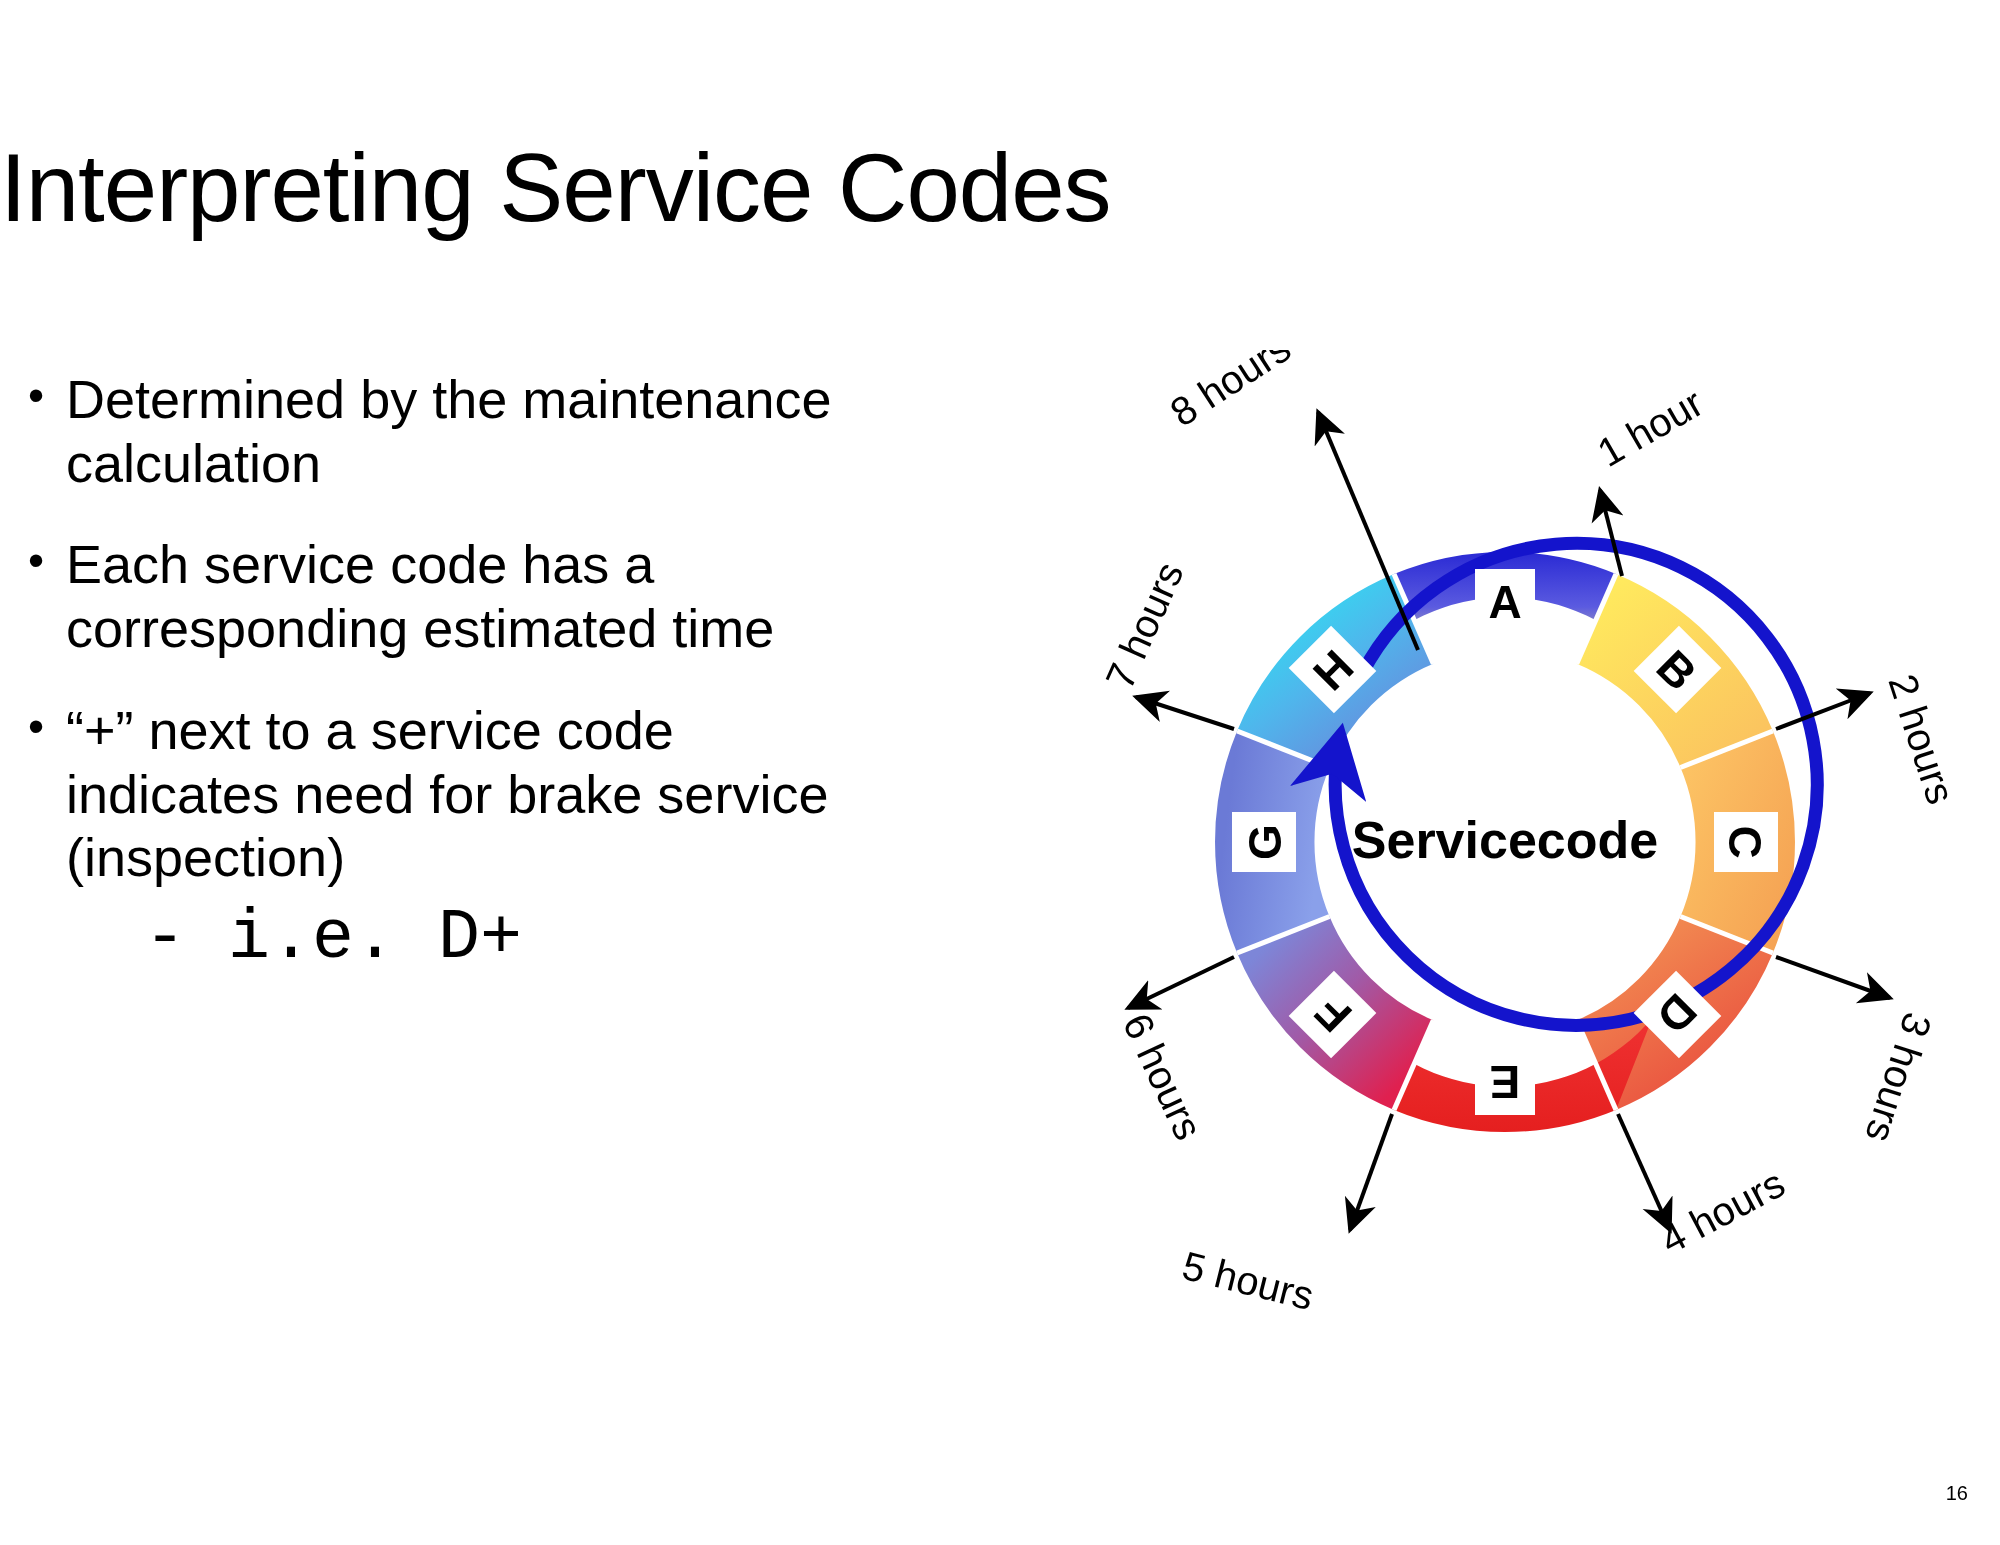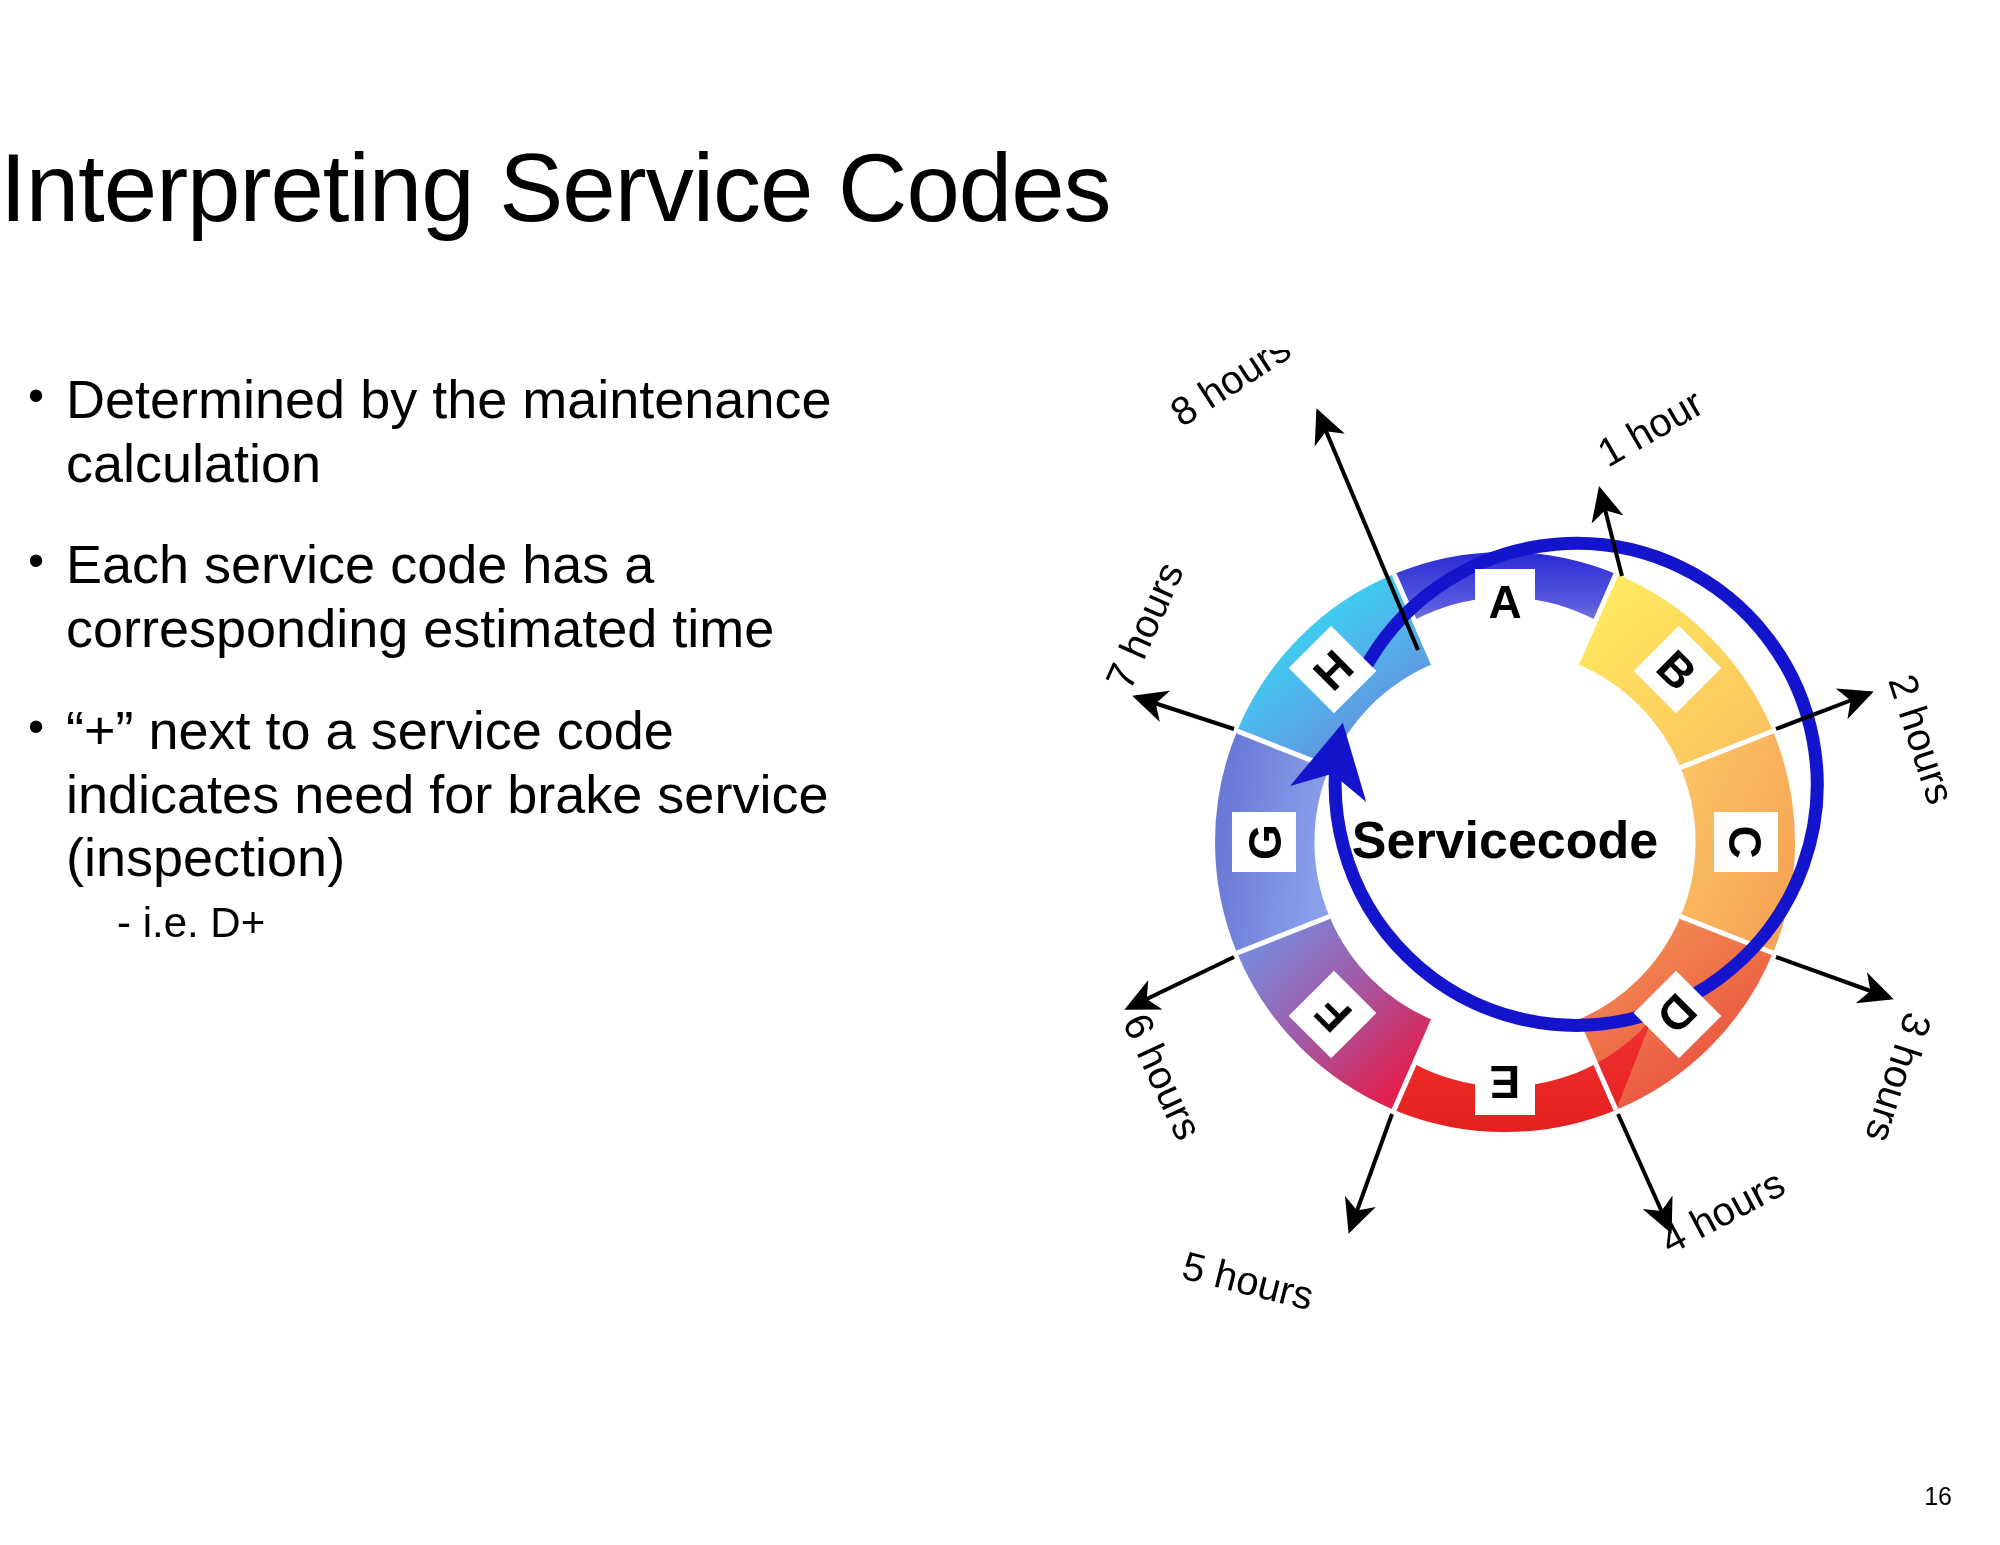--- a/index.html
+++ b/index.html
@@ -45,10 +45,11 @@
   }
   .bullet .btext{flex:1 1 auto;}
   #sub-note{
-    font-size:42px;
+    font-size:70px;
     line-height:1.18;
     margin-top:-30px;
-    margin-left:89px;
+    margin-left:116px;
+    font-family:Liberation Mono, monospace;
   }
 
   #footnote{

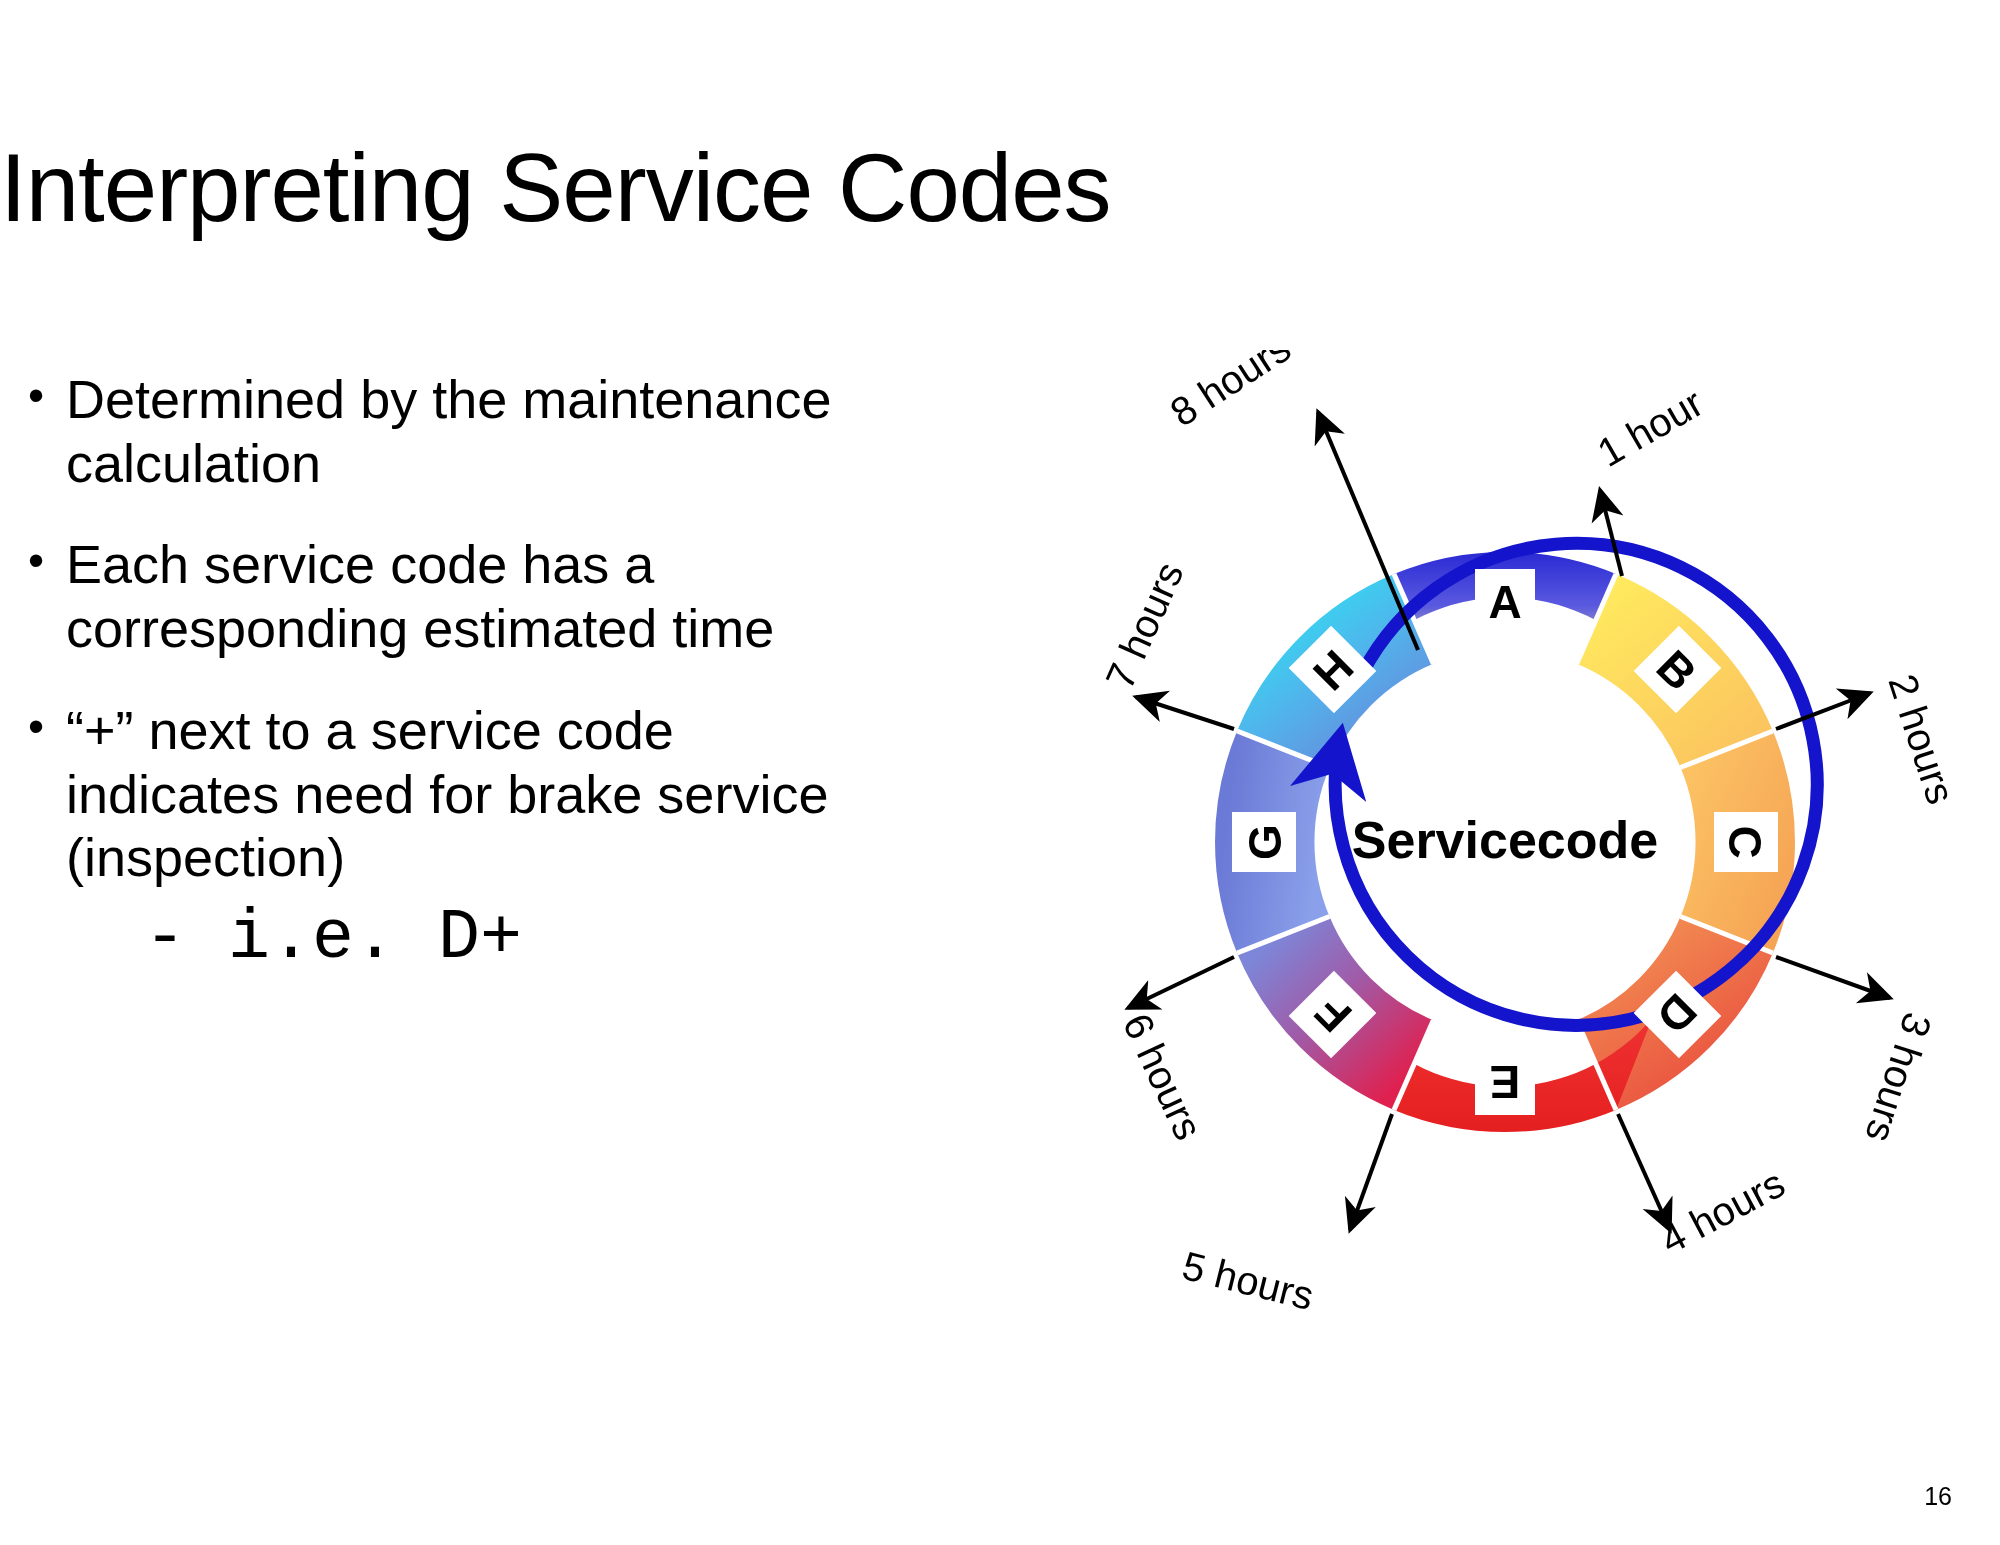--- a/index.html
+++ b/index.html
@@ -63,9 +63,9 @@
 
   #pagenum{
     position:absolute;
-    right:48px;
+    right:32px;
     top:1482px;
-    font-size:25px;
+    font-size:20px;
   }
 
   #diagram{

